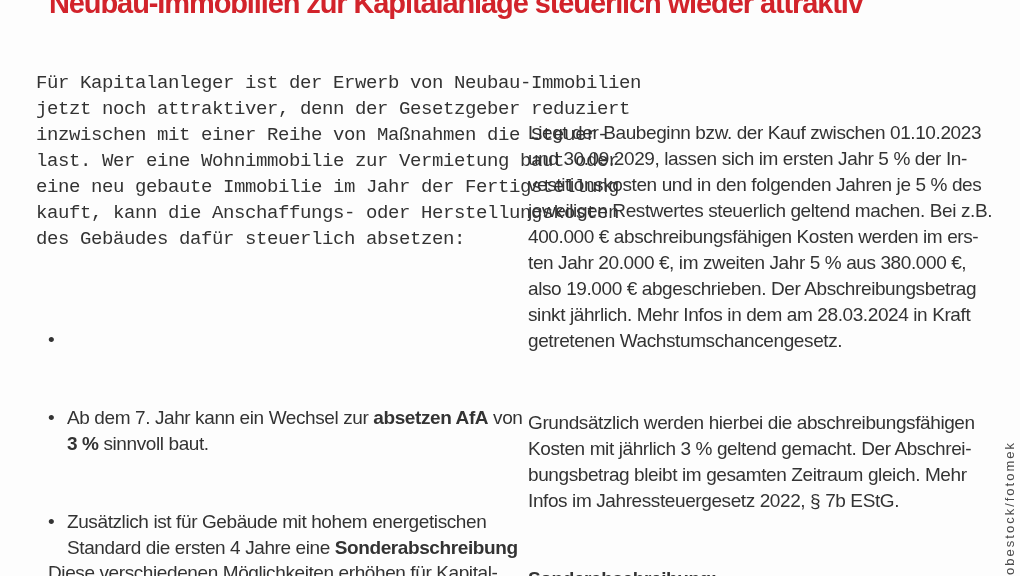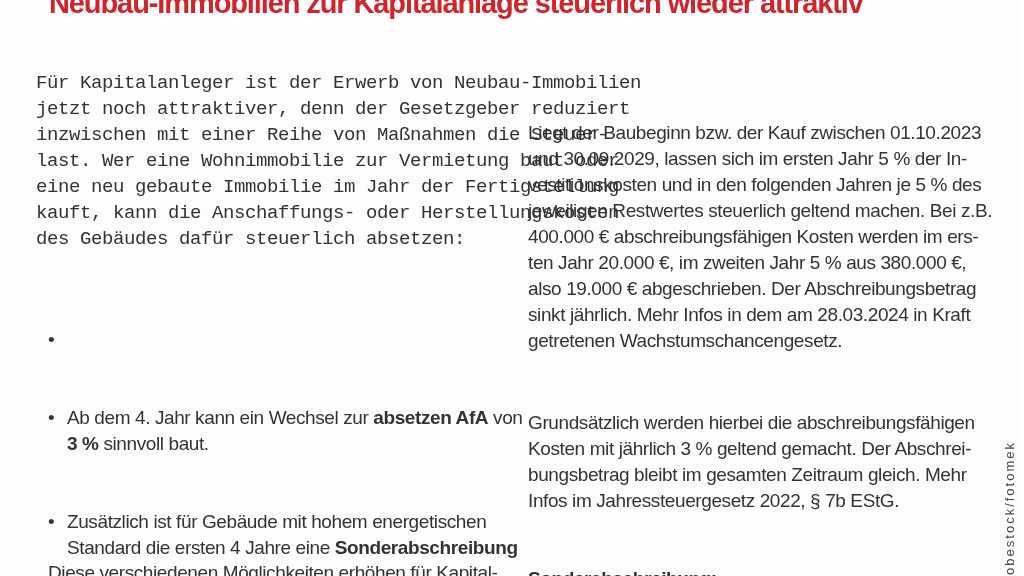--- a/index.html
+++ b/index.html
@@ -79,7 +79,7 @@
       </li>
       <li class="bullet">
         <span class="dot">•</span>
-        <span><span>Ab dem 4. Jahr kann ein Wechsel zur </span><span class="b">absetzen AfA</span><span> von
+        <span><span>Ab dem 7. Jahr kann ein Wechsel zur </span><span class="b">absetzen AfA</span><span> von
 </span><span class="b">3 %</span><span> sinnvoll baut.</span></span>
       </li>
       <li class="bullet">

